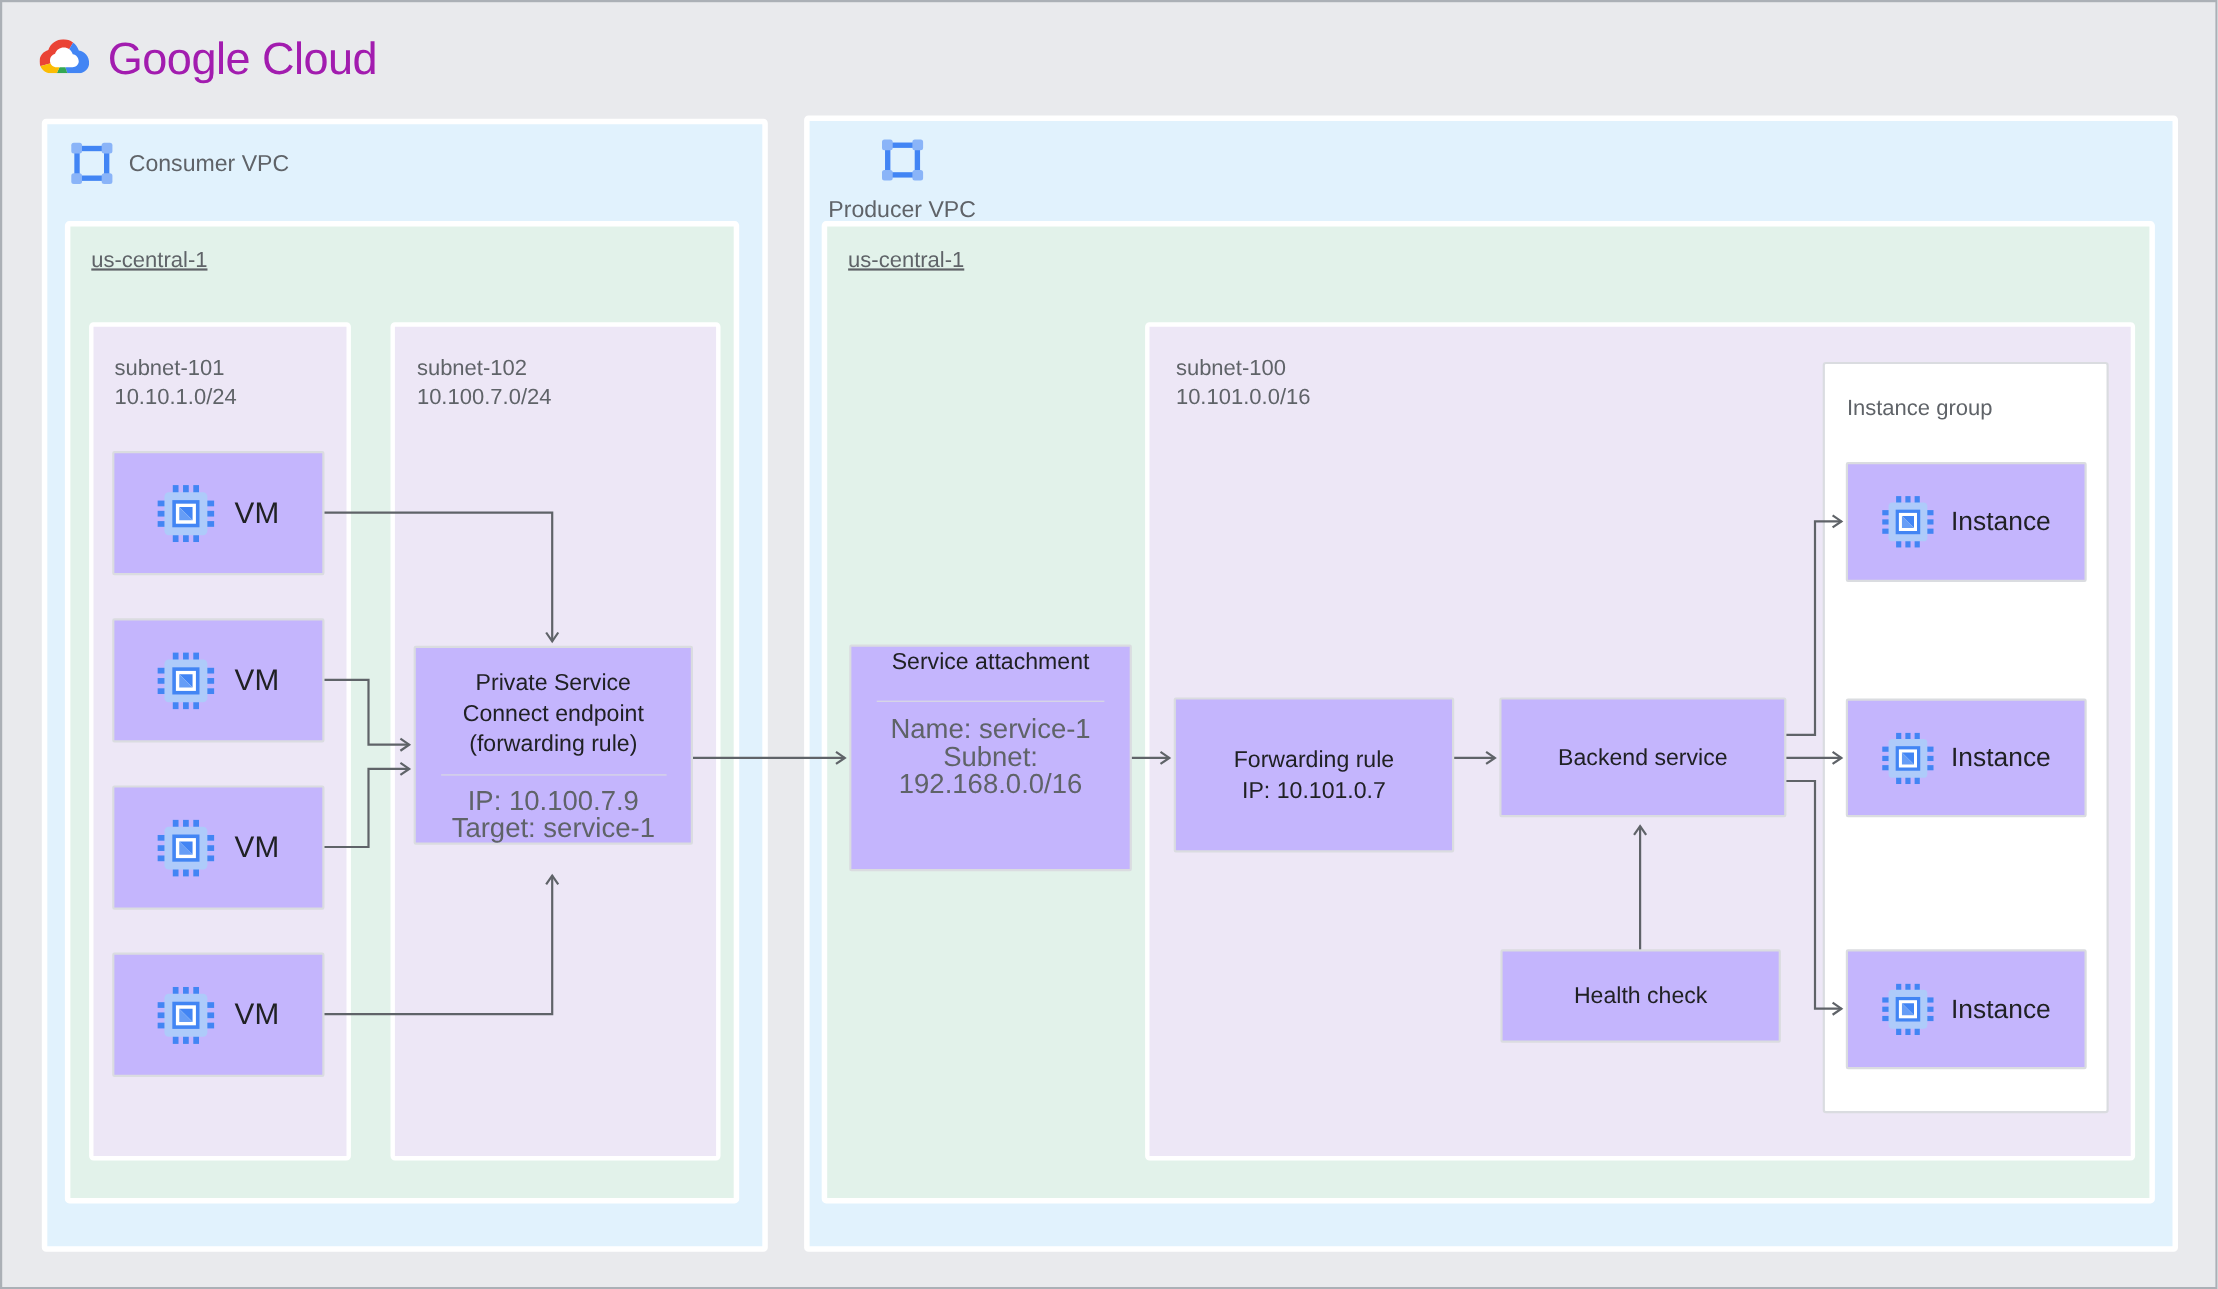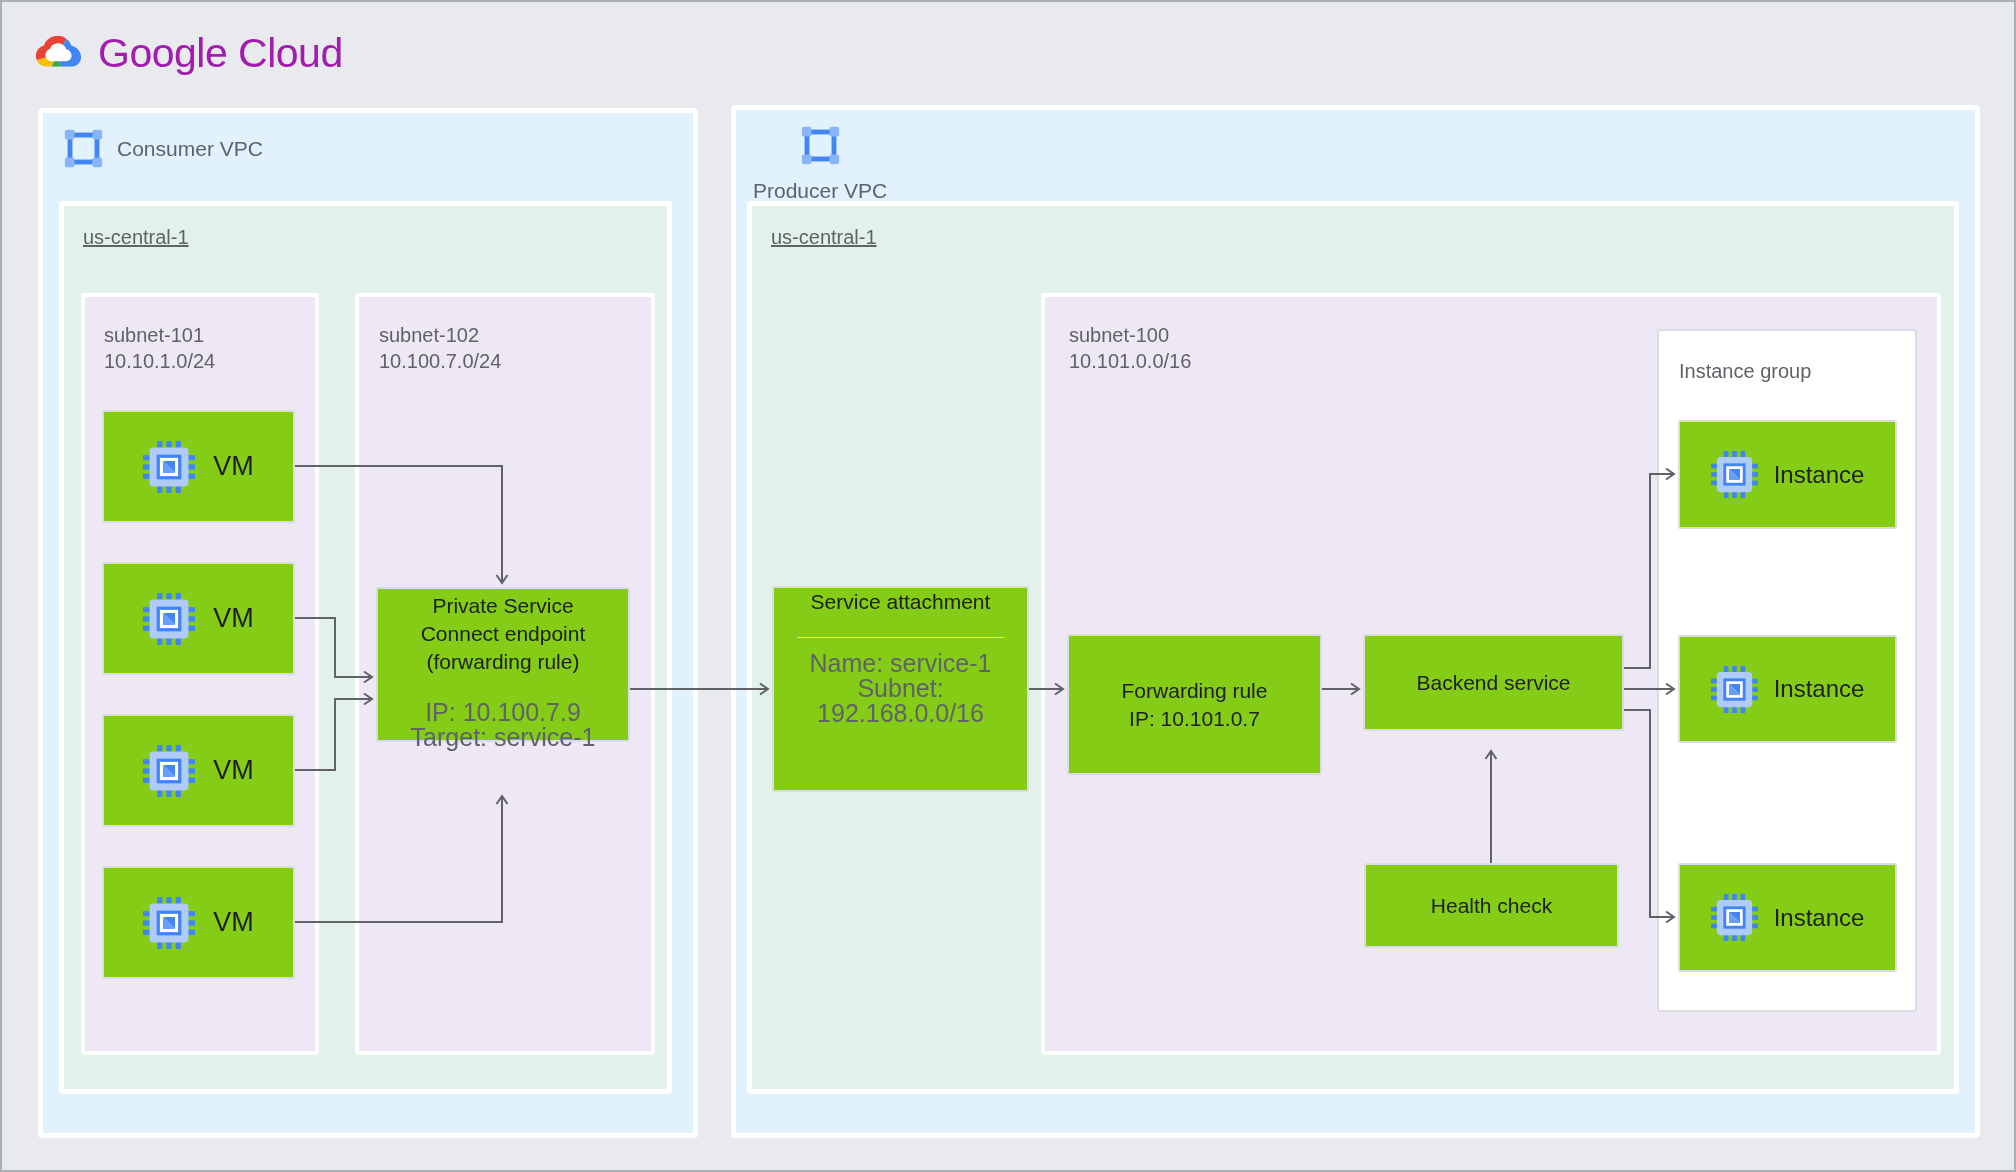--- a/index.html
+++ b/index.html
@@ -16,7 +16,7 @@
   .subnet-bg{background:#EDE7F6; border:4px solid #ffffff;}
   .group-box{position:absolute; background:#ffffff; border:2px solid #DADCE0; border-radius:3px; box-sizing:border-box;}
   .node{
-    position:absolute; background:#84cc16; border:2px solid #DADCE0; border-radius:2px;
+    position:absolute; background:#c4b5fd; border:2px solid #DADCE0; border-radius:2px;
     box-sizing:border-box; display:flex; align-items:center; justify-content:center;
   }
   .node-col{flex-direction:column;}

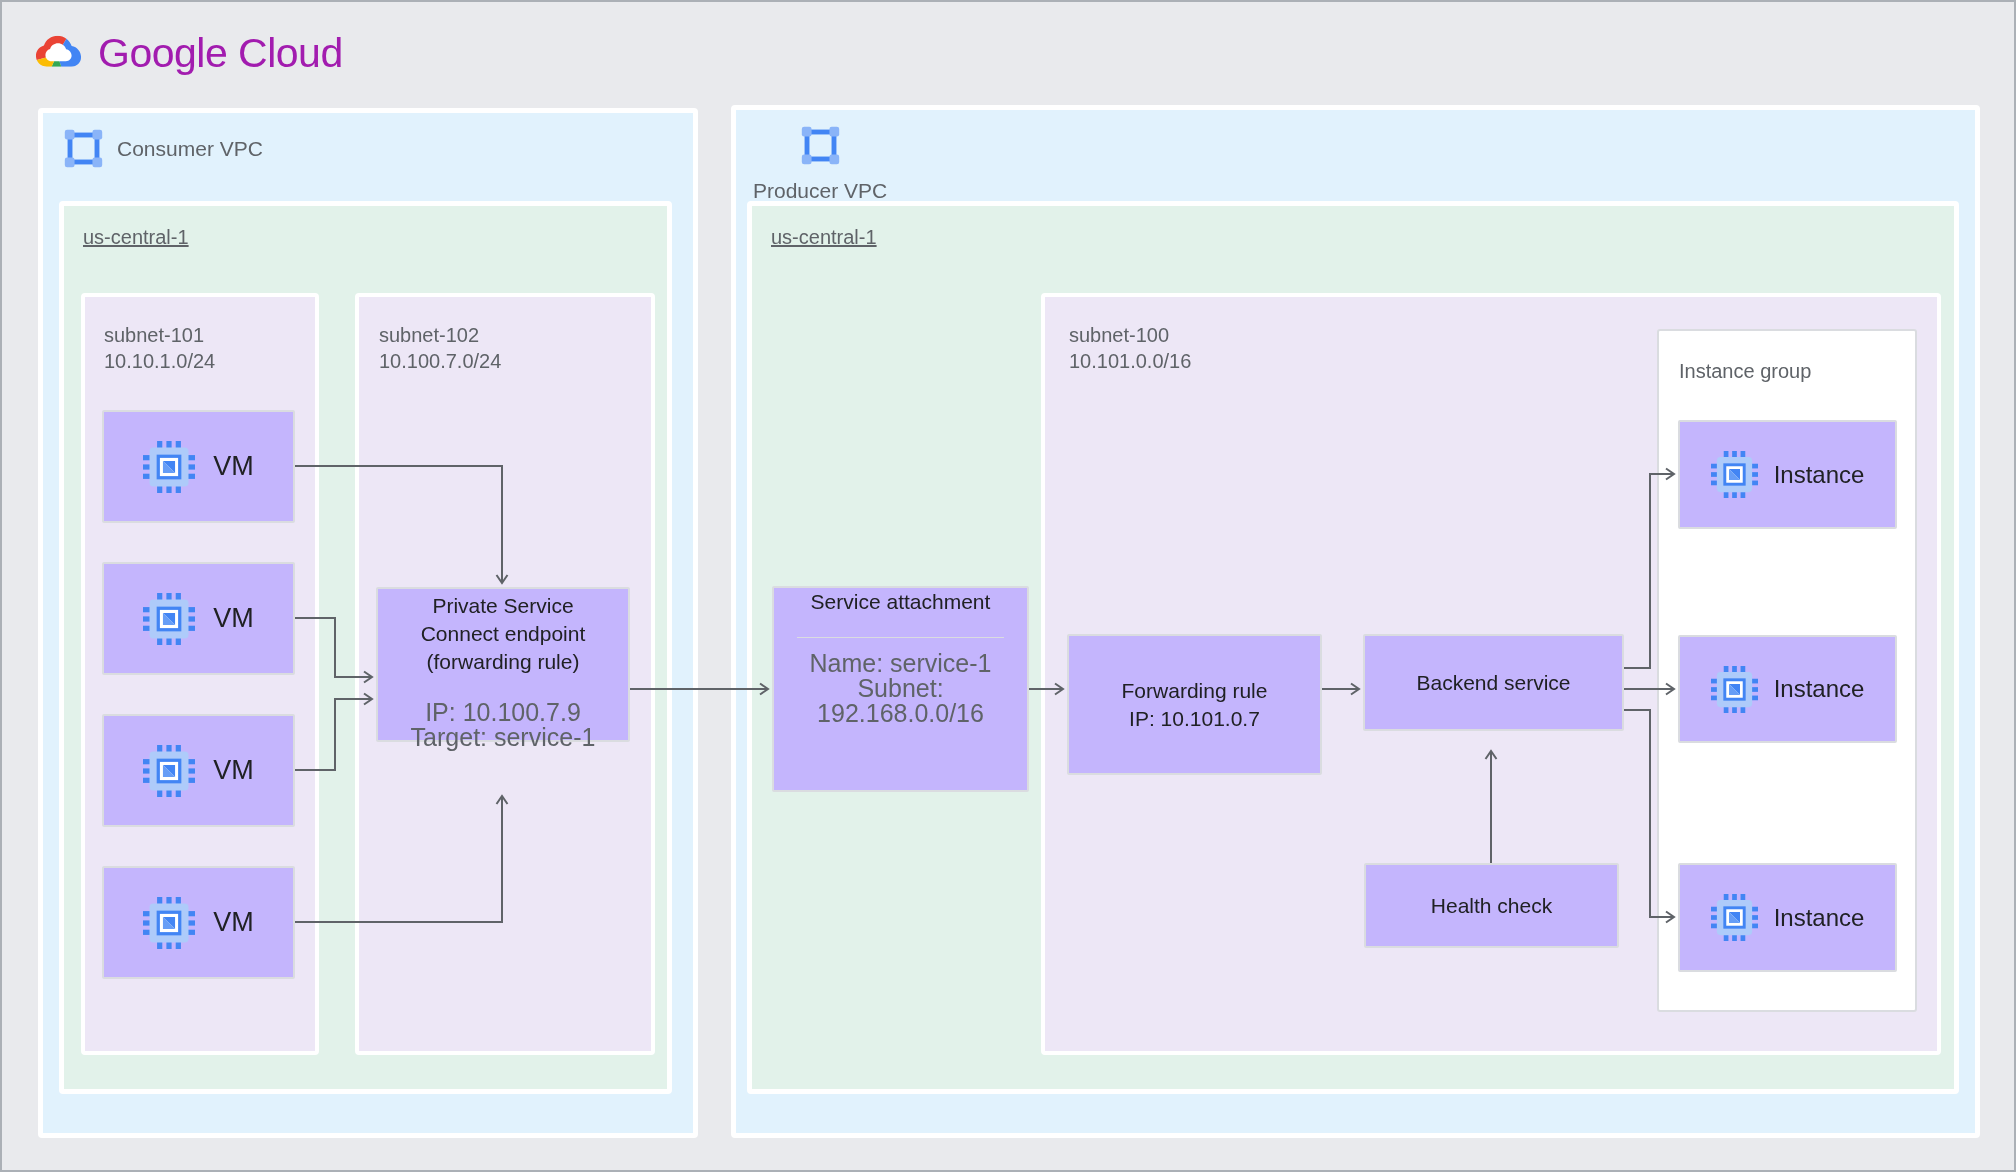--- a/index.html
+++ b/index.html
@@ -136,7 +136,7 @@
     <span class="vm-label">VM</span>
   </div>
 
-  <div class="node node-col" style="left:374px; top:585px; width:254px; height:155px; justify-content:center; padding-top:12px;">
+  <div class="node node-col" style="left:374px; top:585px; width:254px; height:181px; justify-content:flex-end; padding-top:12px;">
     <div class="node-title">
       <div>Private Service</div>
       <div>Connect endpoint</div>

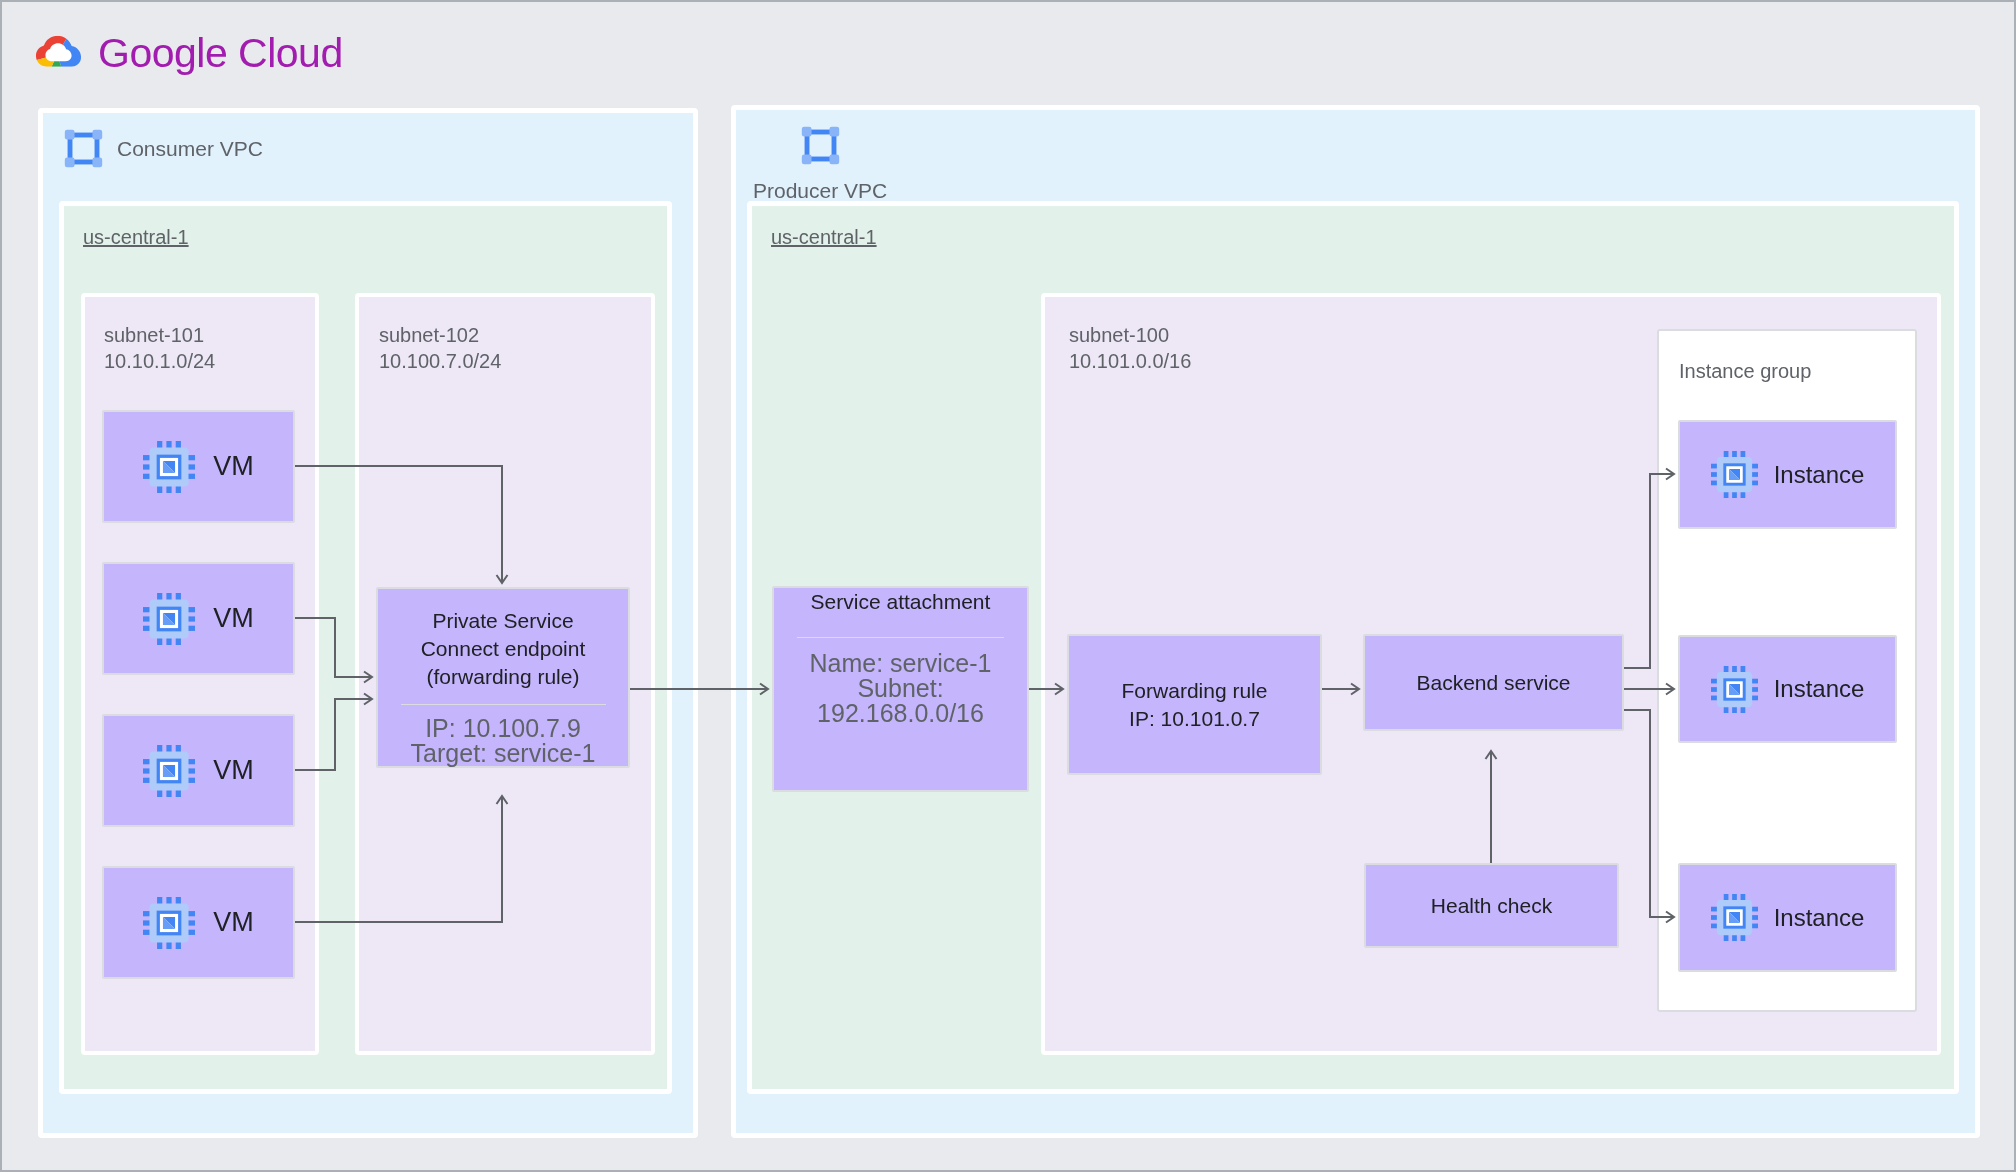--- a/index.html
+++ b/index.html
@@ -178,7 +178,7 @@
     <div class="node-title">IP: 10.101.0.7</div>
   </div>
 
-  <div class="node" style="left:1361px; top:632px; width:261px; height:97px;">
+  <div class="node" style="left:1361px; top:632px; width:261px; height:109px;">
     <div class="node-title">Backend service</div>
   </div>
 

